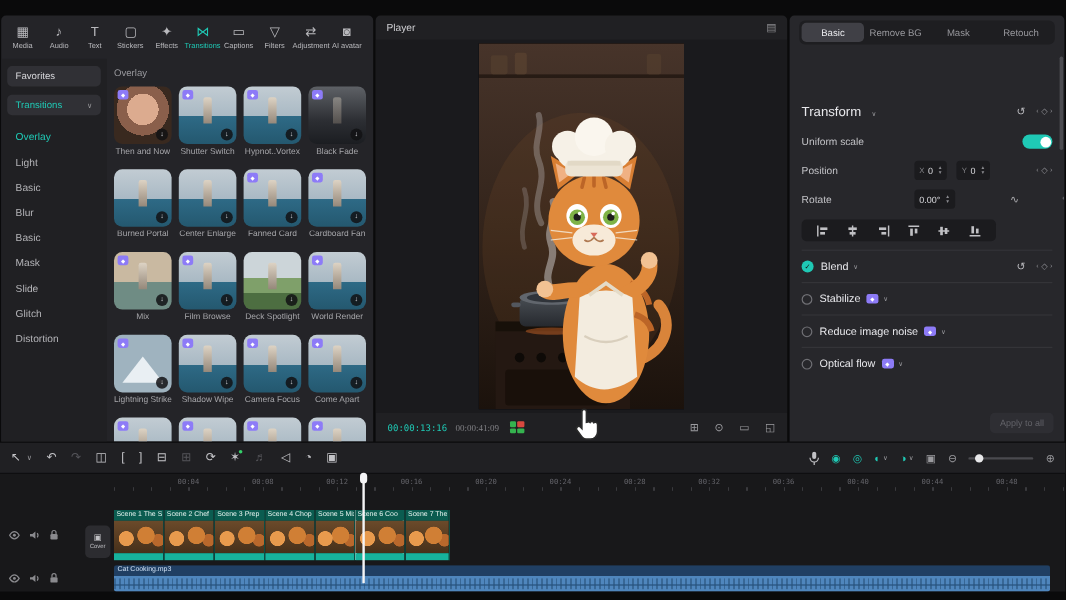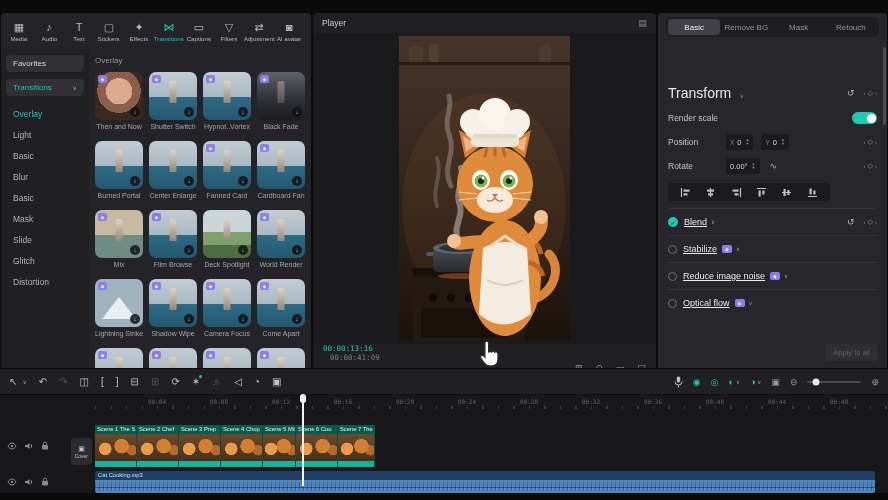--- a/index.html
+++ b/index.html
@@ -66,7 +66,7 @@
   .insp-body { position:absolute; top:64px; bottom:0; left:0; right:0; padding:6px 10px 0; overflow:hidden; }
   .irow { display:flex; align-items:center; }
   .r-transform { height:20px; justify-content:space-between; }
-  .lbl-strong { font-size:14px; color:#e8e8ec; }
+  .lbl-strong { font-size:11px; color:#e8e8ec; }
   .lbl { font-size:8.5px; color:#c3c3c7; }
   .caret { font-size:5.5px; color:#9a9a9e; margin-left:4px; }
   .rt-right { display:flex; align-items:center; gap:9px; }

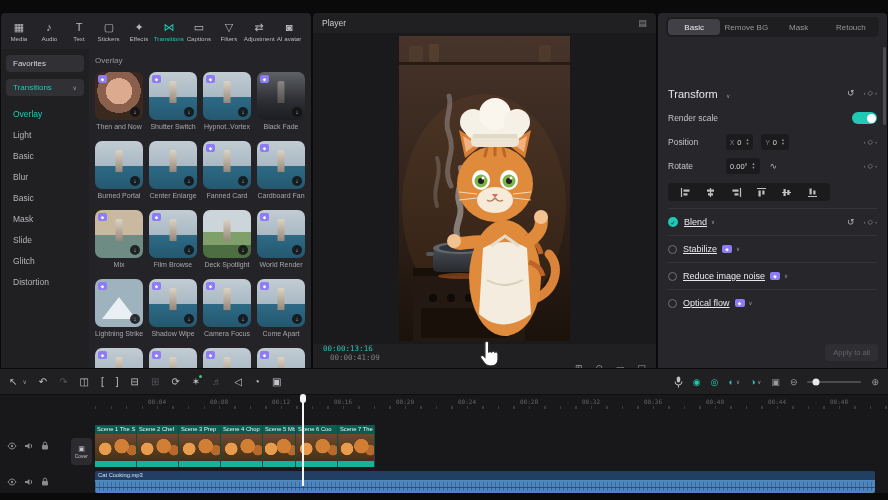--- a/index.html
+++ b/index.html
@@ -524,7 +524,7 @@
         </span>
       </div>
       <div class="irow r-uniform">
-        <span class="lbl">Render scale</span>
+        <span class="lbl">Uniform scale</span>
         <span class="toggle"></span>
       </div>
       <div class="irow r-position">

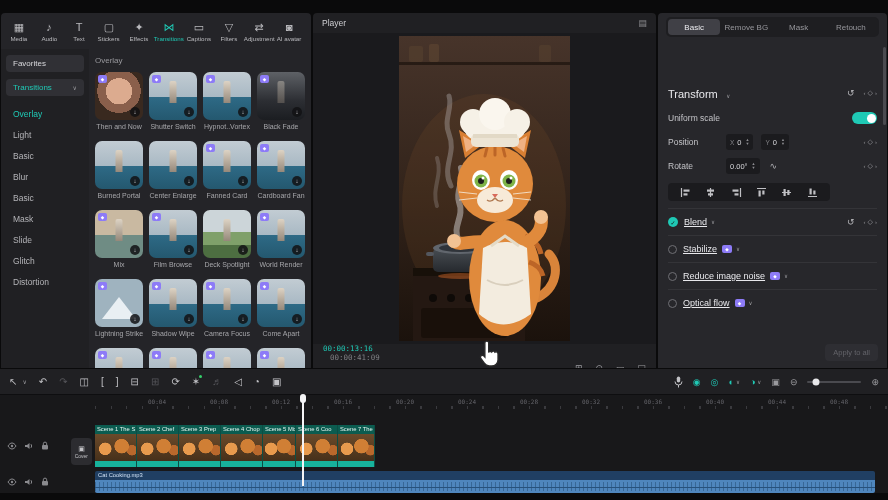--- a/index.html
+++ b/index.html
@@ -83,7 +83,7 @@
   .r-uniform { height:24px; margin-top:3px; justify-content:space-between; }
   .toggle { width:25px; height:12px; background:#1fc9b5; border-radius:6px; position:relative; }
   .toggle::after { content:""; position:absolute; right:1.5px; top:1.5px; width:9px; height:9px; background:#fff; border-radius:50%; }
-  .r-position, .r-rotate { height:24px; }
+  .r-position, .r-rotate { height:24px;gap:36px; }
   .row-label { width:58px; flex:none; }
   .chips { display:flex; gap:8px; align-items:center; }
   .dial { color:#b0b0b4; font-size:9px; margin-left:10px; }

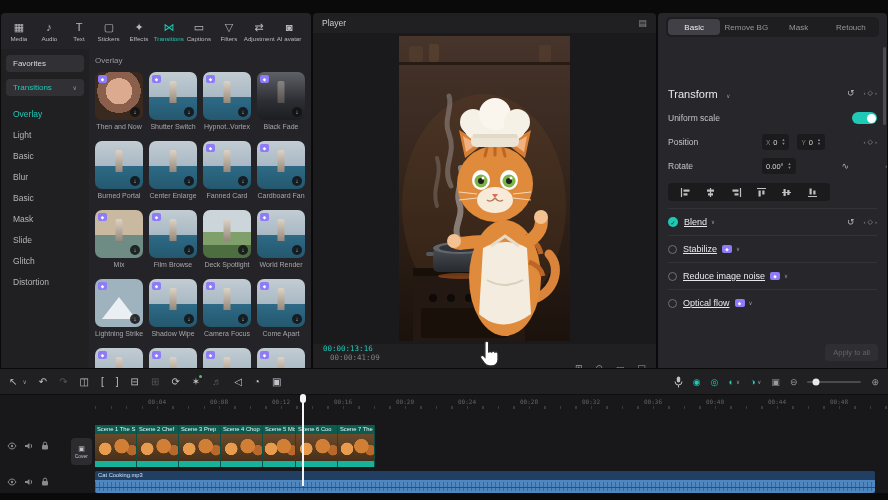--- a/index.html
+++ b/index.html
@@ -92,7 +92,7 @@
   .sect { border-top:1px solid #343438; height:27px; display:flex; align-items:center; }
   .ring { width:9px; height:9px; border-radius:50%; border:1px solid #6f6f74; flex:none; }
   .checkc { width:10px; height:10px; border-radius:50%; background:#1fc9b5; color:#111; font-size:6px; display:flex; align-items:center; justify-content:center; flex:none; }
-  .sect .lbl-strong { margin-left:6px; font-size:9px;text-decoration:underline; }
+  .sect .lbl-strong { margin-left:6px; font-size:9px; }
   .vipb { width:10px; height:8px; background:#8d7bf7; border-radius:2px; font-size:4.5px; color:#fff; display:flex; align-items:center; justify-content:center; margin-left:5px; }
   .sect-right { margin-left:auto; display:flex; align-items:center; gap:9px; }
   .apply-btn { position:absolute; right:9px; bottom:7px; background:#2e2e33; color:#636369; font-size:7.5px; padding:4px 8px; border-radius:4px; }

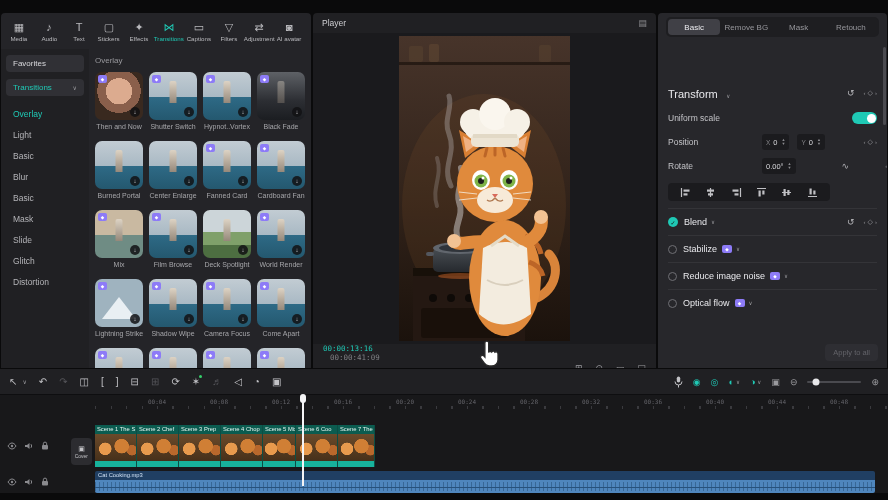--- a/index.html
+++ b/index.html
@@ -46,7 +46,7 @@
   .ph-icon { color:#8a8a8e; font-size:9px; }
   .stage { position:absolute; top:20px; bottom:24px; left:0; right:0; background:#1a1a1d; display:flex; align-items:center; justify-content:center; }
   .video { width:171px; height:305px; background:#000; position:relative; overflow:hidden; }
-  .player-foot { position:absolute; bottom:0; height:24px; left:0; right:0; display:flex; padding:0 10px;flex-direction:column; }
+  .player-foot { position:absolute; bottom:0; height:24px; left:0; right:0; display:flex; align-items:center; padding:0 10px; }
   .tc { font-family:"DejaVu Sans Mono", monospace; font-size:7.5px; }
   .tc-cur { color:#1fc9b5; }
   .tc-dur { color:#808085; margin-left:7px; }

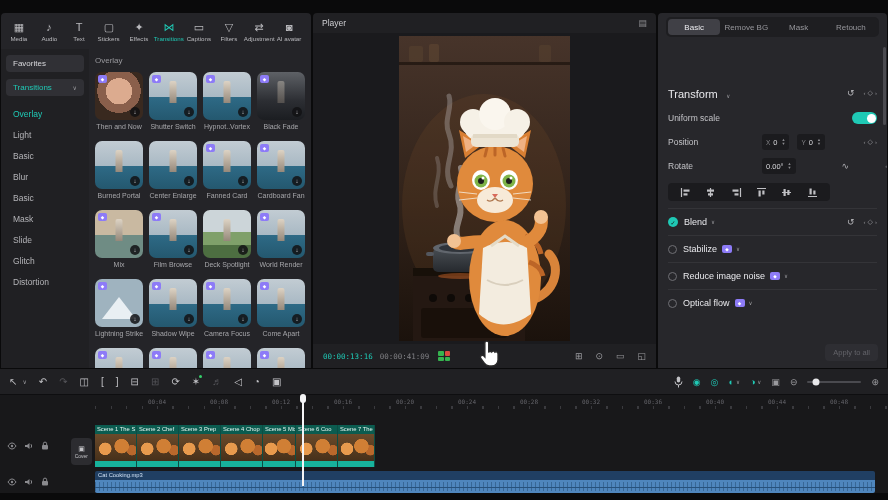--- a/index.html
+++ b/index.html
@@ -49,7 +49,7 @@
   .player-foot { position:absolute; bottom:0; height:24px; left:0; right:0; display:flex; align-items:center; padding:0 10px; }
   .tc { font-family:"DejaVu Sans Mono", monospace; font-size:7.5px; }
   .tc-cur { color:#1fc9b5; }
-  .tc-dur { color:#808085; margin-left:7px; }
+  .tc-dur { color:#808085; margin-left:7px;font-family:Liberation Serif, serif; }
   .grid-ico { width:12px; height:10px; margin-left:9px; display:grid; grid-template-columns:1fr 1fr; gap:1px; }
   .grid-ico i { border-radius:1px; }
   .gi-1,.gi-3,.gi-4 { background:#35b34f; } .gi-2 { background:#d8493f; }

